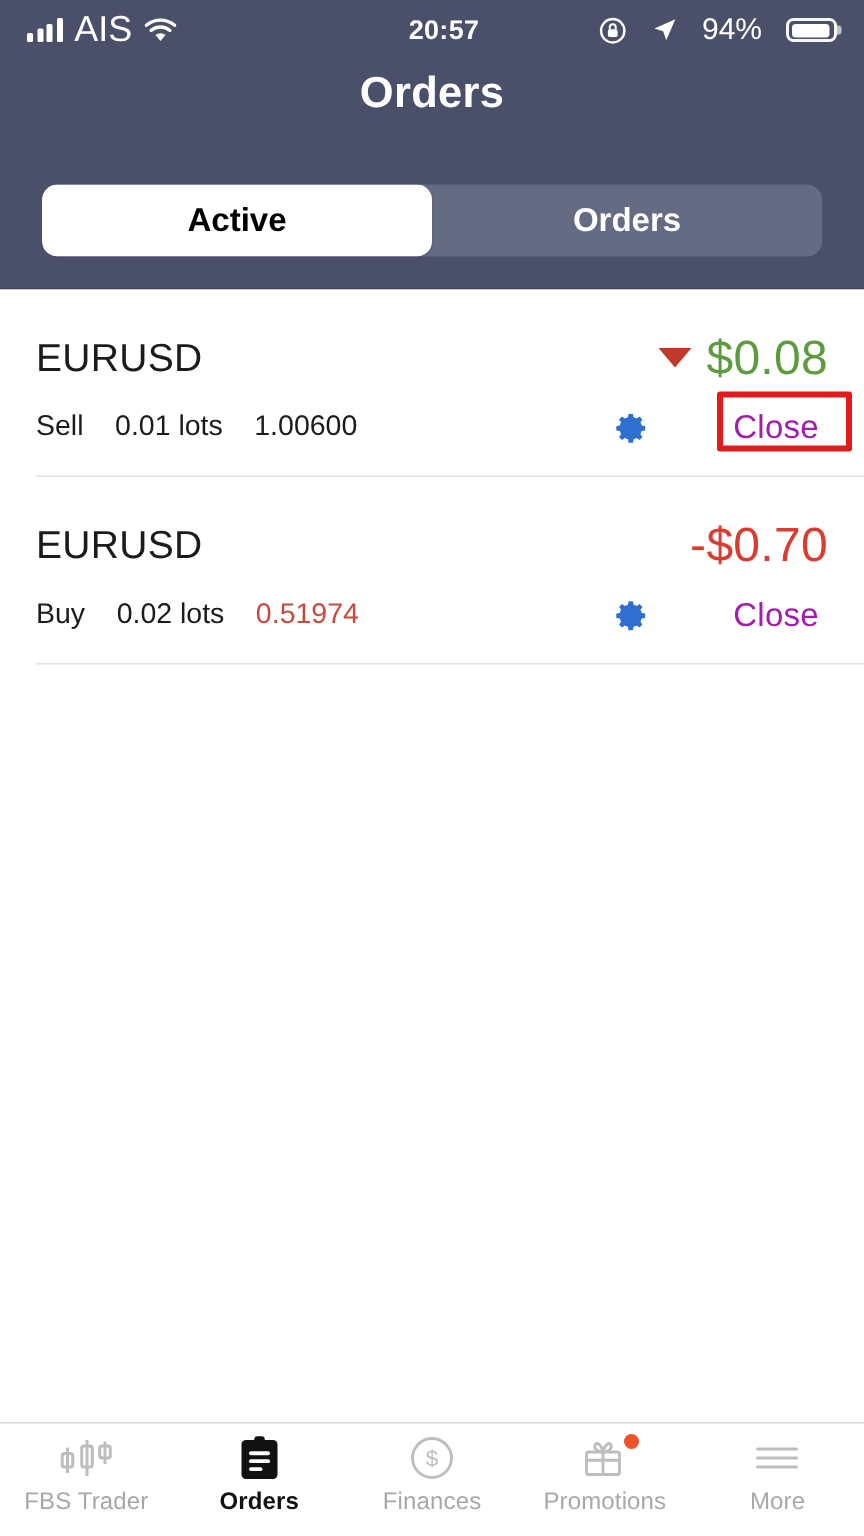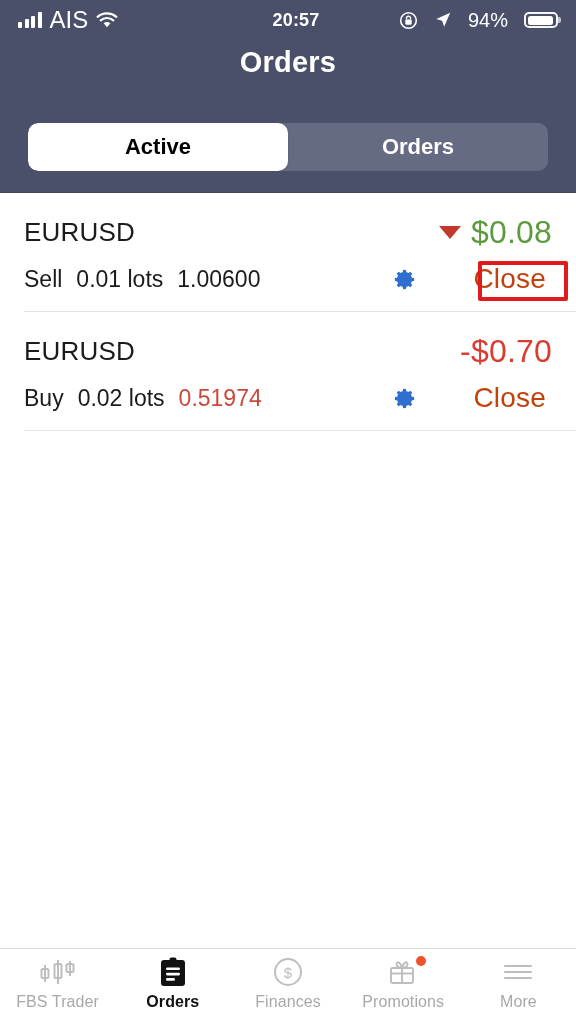--- a/index.html
+++ b/index.html
@@ -160,7 +160,7 @@
     overflow: hidden;
   }
   .order-row {
-    padding: 22px 24px 16px 24px;
+    padding: 28px 24px 16px 24px;
     box-sizing: border-box;
     position: relative;
   }

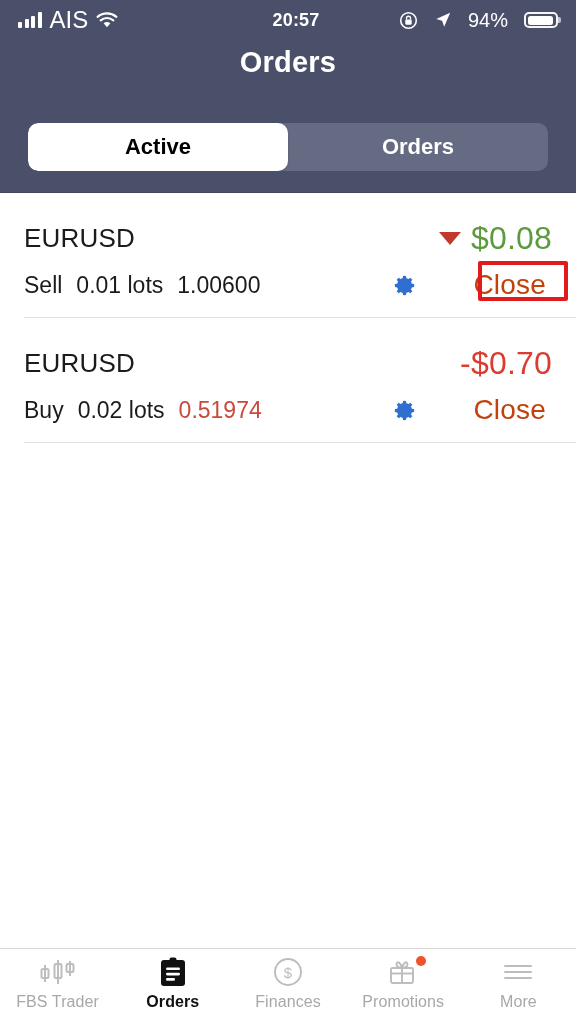--- a/index.html
+++ b/index.html
@@ -201,11 +201,11 @@
     height: 32px;
   }
   .details {
-    font-size: 23px;
+    font-size: 19px;
     color: #1b1b1b;
     display: flex;
     align-items: flex-end;
-    gap: 14px;
+    gap: 21px;
   }
   .details .price.down { color: #c9493c; }
   .actions {

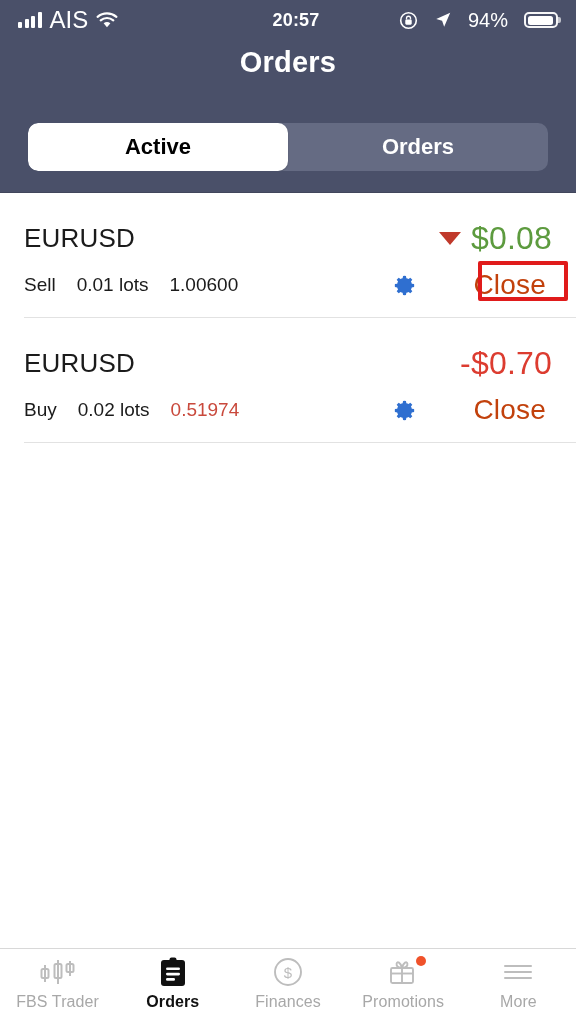--- a/index.html
+++ b/index.html
@@ -220,8 +220,8 @@
     display: block;
   }
   .close-link {
-    font-size: 28px;
-    color: #c2410c;
+    font-size: 22px;
+    color: #a21caf;
     letter-spacing: .2px;
     padding: 2px 6px;
     margin-left: 24px;

